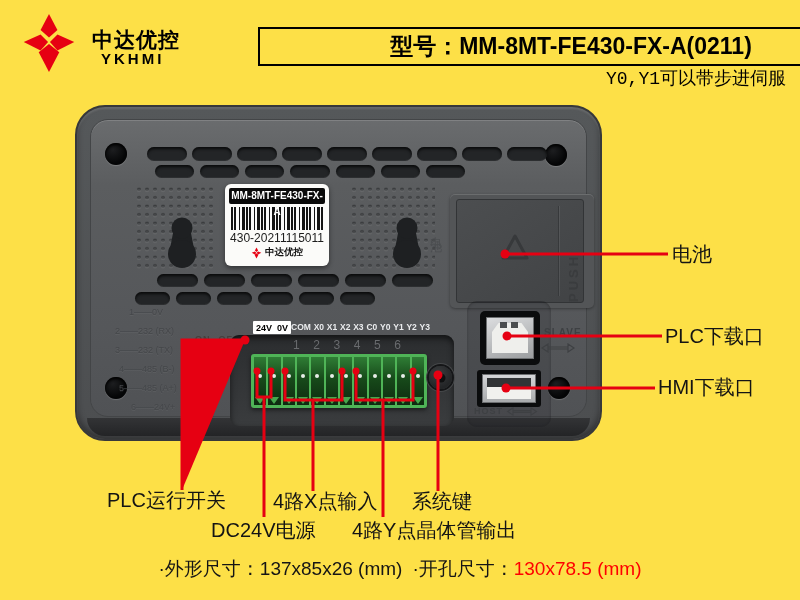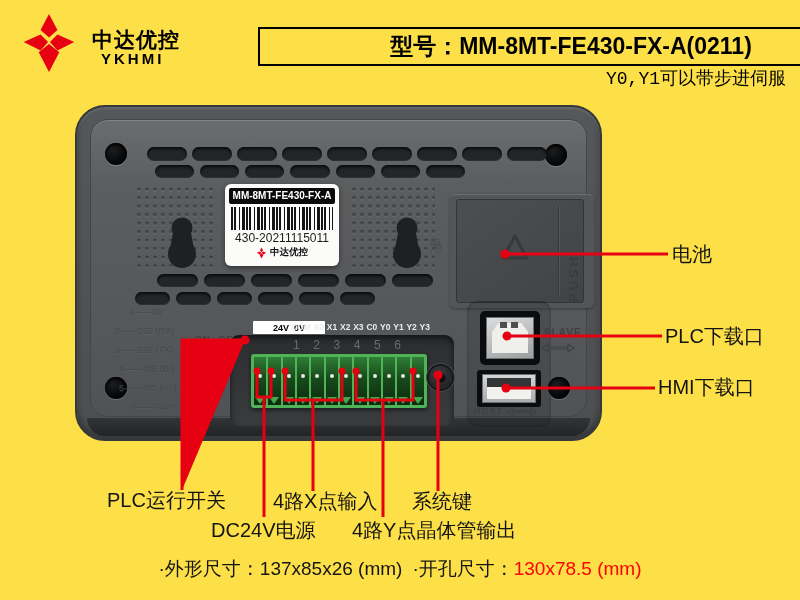--- a/index.html
+++ b/index.html
@@ -38,7 +38,7 @@
   .keyhole{width:34px;height:52px;}
 
   
-  .sticker{left:148px;top:77px;width:114px;height:82px;background:#fbfbf9;border-radius:6px;
+  .sticker{left:148px;top:77px;width:104px;height:82px;background:#fbfbf9;border-radius:6px;
            box-shadow:0 2px 5px rgba(0,0,0,.45);padding:4px;box-sizing:border-box;}
   .sticker-title{background:#0a0a0a;color:#fff;border-radius:2px;height:16px;line-height:16px;
            text-align:center;font-size:10px;font-weight:bold;}

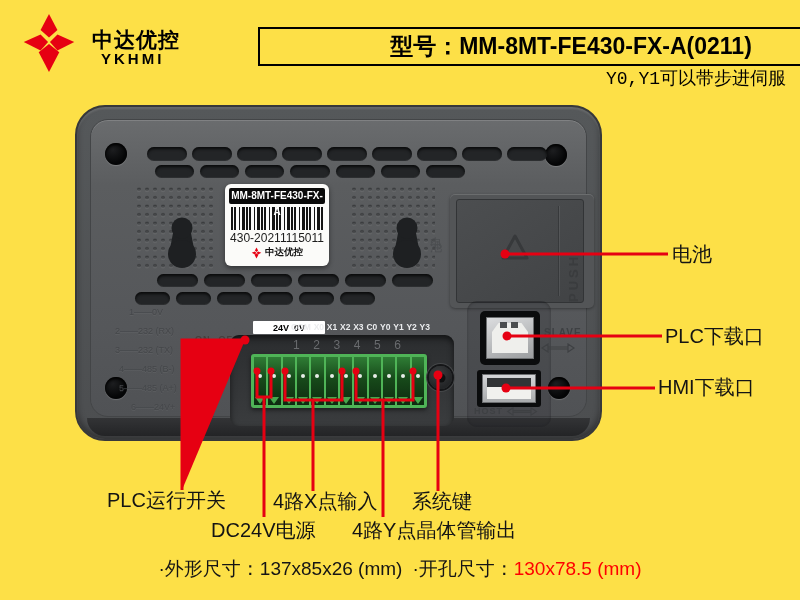--- a/index.html
+++ b/index.html
@@ -74,7 +74,7 @@
          background:#242628;border-radius:1px;}
 
   
-  .power-chip{left:176px;top:214px;height:13px;padding:0 20px;background:#fff;border-radius:1px;
+  .power-chip{left:176px;top:214px;height:13px;padding:0 3px;background:#fff;border-radius:1px;
          display:flex;align-items:center;gap:5px;font-size:9px;font-weight:bold;color:#000;}
   .io-labels{left:214px;top:215px;width:139px;display:flex;justify-content:space-between;
          font-size:8.5px;font-weight:bold;color:#ebecee;}

